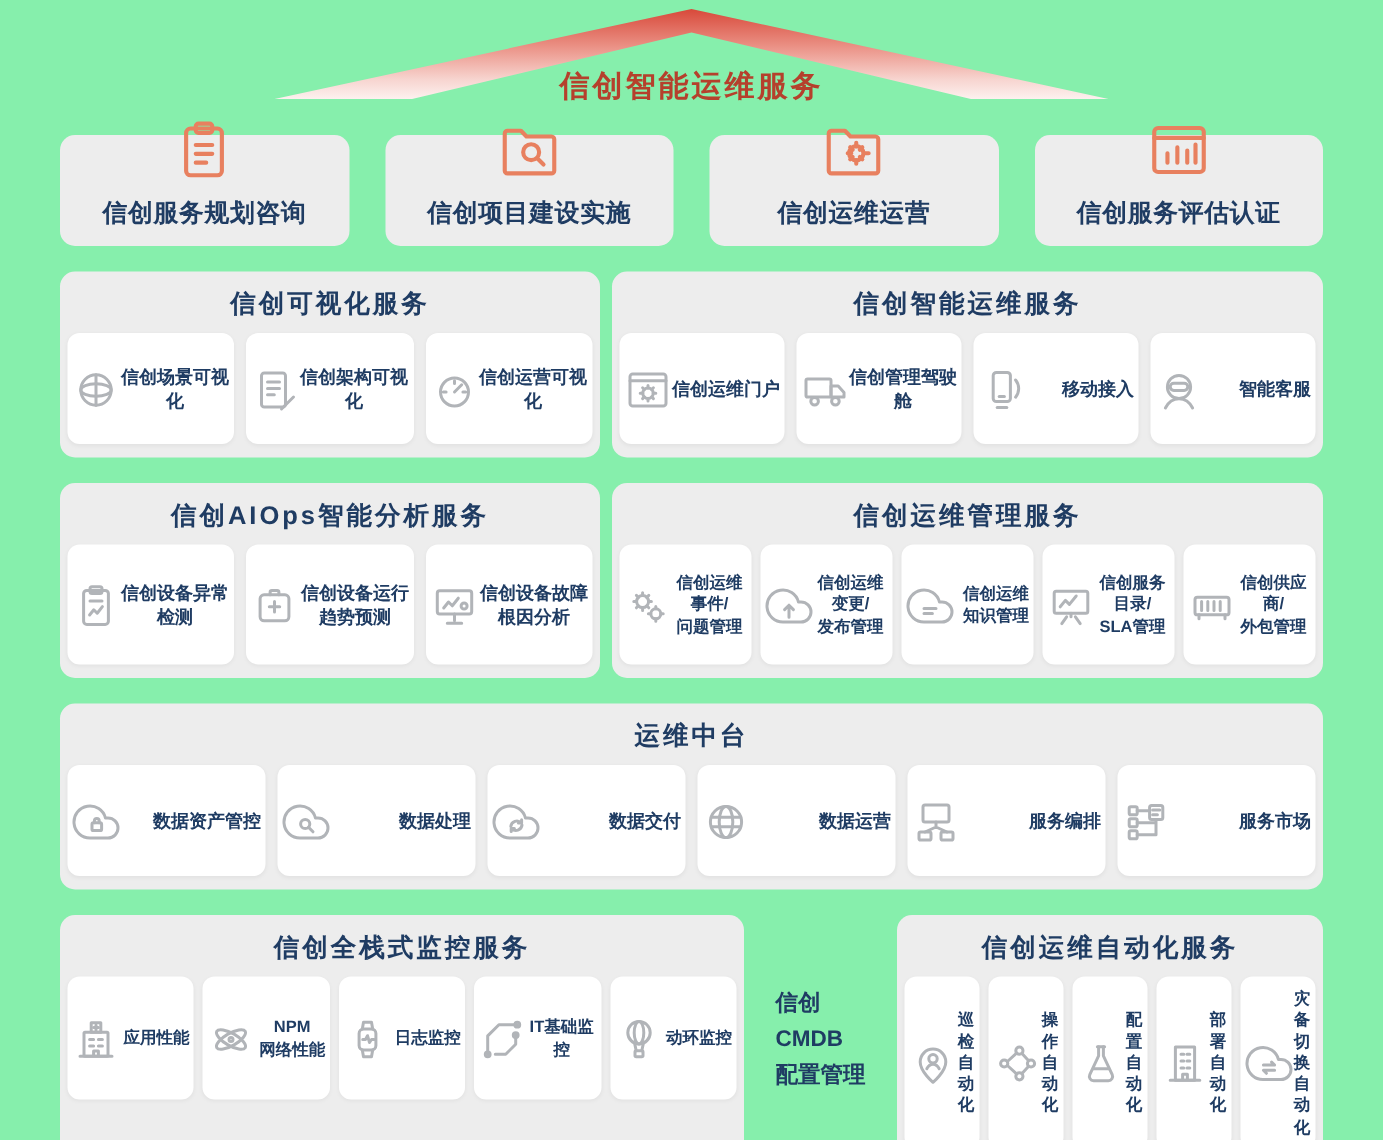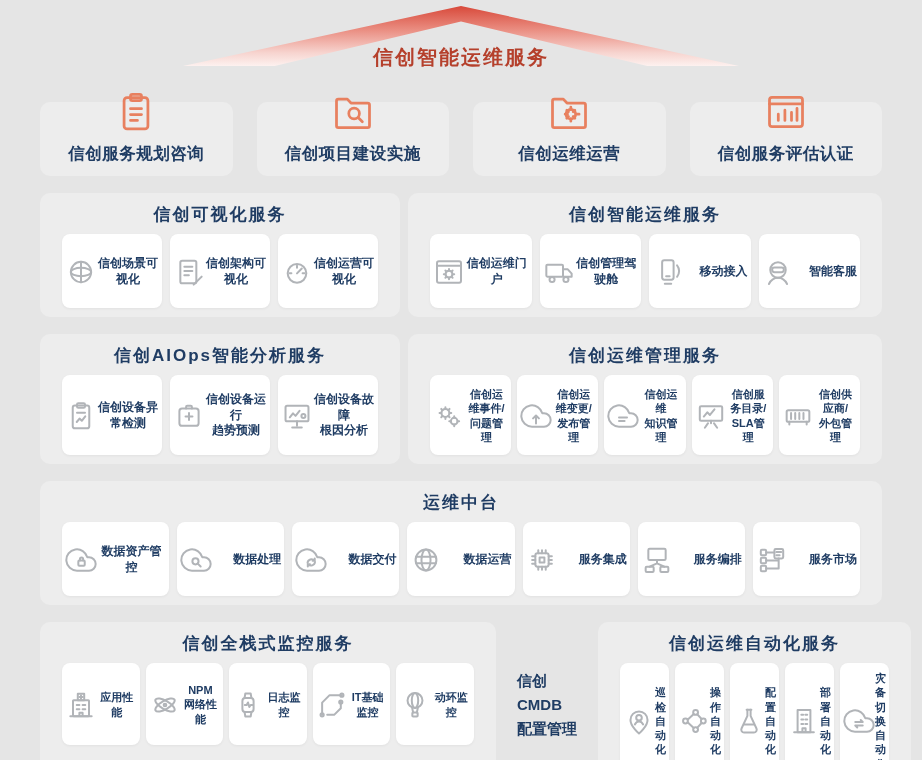--- a/index.html
+++ b/index.html
@@ -3,7 +3,7 @@
 <meta charset="utf-8">
 <style>
   html,body { margin:0; padding:0; background:#ffffff; }
-  .page { position:relative; width:922px; height:760px; background:#e5e5e5;
+  .page { position:relative; width:922px; height:760px; background:#86efac;
           font-family:"Liberation Sans","DejaVu Sans",sans-serif; overflow:hidden; }
 
   .roof { position:absolute; top:6px; left:183px; width:556px; height:60px;

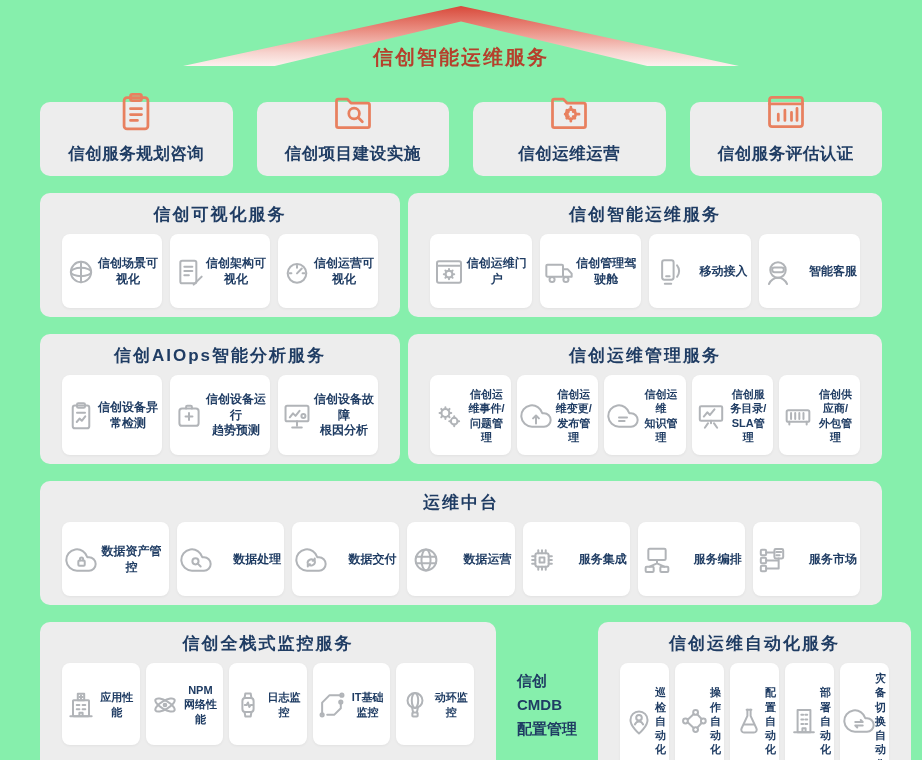--- a/index.html
+++ b/index.html
@@ -16,7 +16,7 @@
   .content { position:absolute; top:90px; left:40px; width:842px;
              display:flex; flex-direction:column; gap:17px; }
   .row { display:flex; gap:8px; }
-  .top-row { gap:24px;margin-top:12px; }
+  .top-row { gap:24px; }
 
   .top-card { flex:1; position:relative; height:74px; border-radius:10px;
               background:var(--panel-gray,#ededed); }

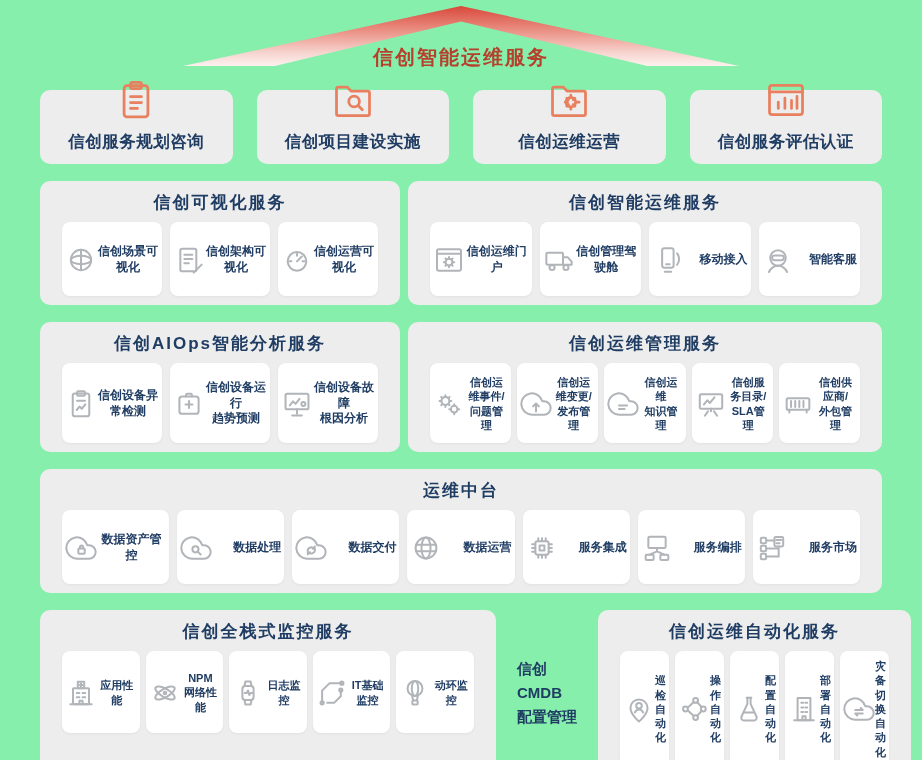--- a/index.html
+++ b/index.html
@@ -27,7 +27,7 @@
             color:var(--navy,#1f3c63); }
 
   .panel { background:var(--panel-gray,#ededed); border-radius:10px;
-           padding:8px 22px 9px; box-sizing:border-box; }
+           padding:8px 5px 9px; box-sizing:border-box; }
   .ptitle { margin:2px 0 8px; text-align:center; font-size:17px; font-weight:700;
             letter-spacing:2px; color:var(--navy,#1f3c63); }
   .pitems { display:flex; gap:8px; }

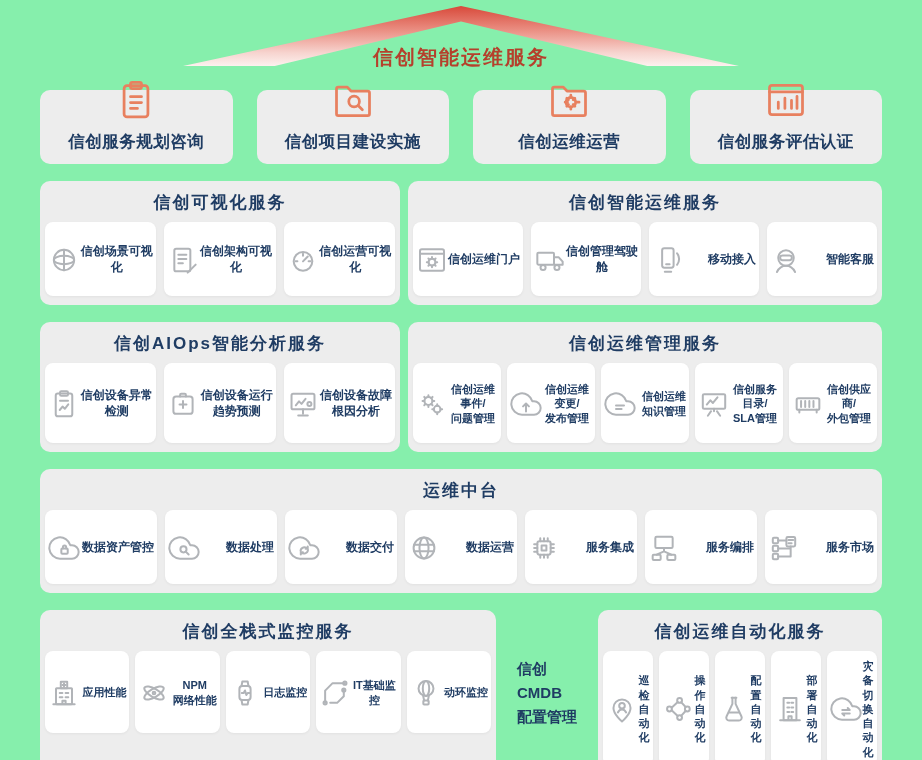--- a/index.html
+++ b/index.html
@@ -439,12 +439,6 @@
           </div>
           <div class="item">
             <svg class="ic" viewBox="0 0 24 24">
-                <use href="#i-chip"></use>
-              </svg>
-            <div class="ilabel">服务集成</div>
-          </div>
-          <div class="item">
-            <svg class="ic" viewBox="0 0 24 24">
                 <use href="#i-monitor-nodes"></use>
               </svg>
             <div class="ilabel">服务编排</div>

